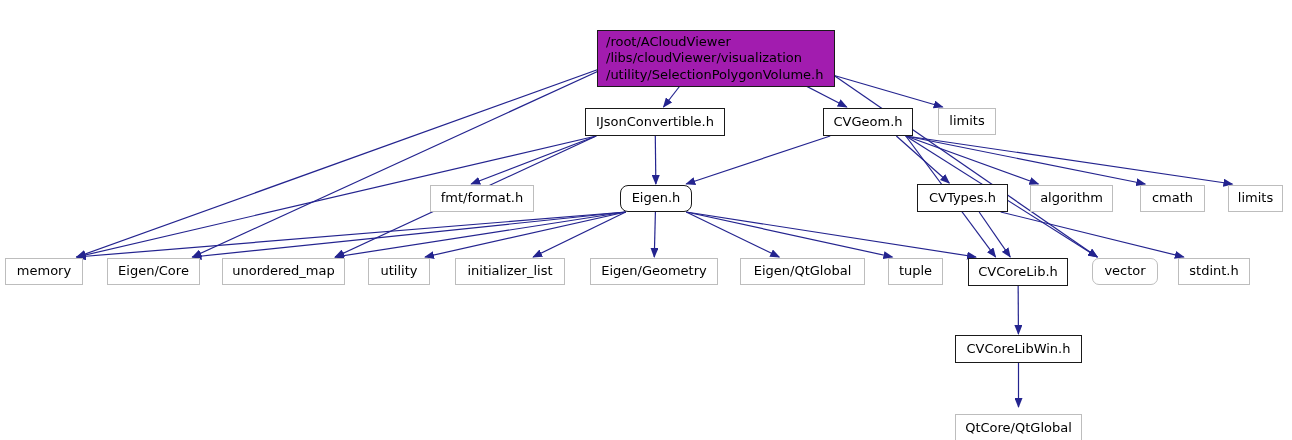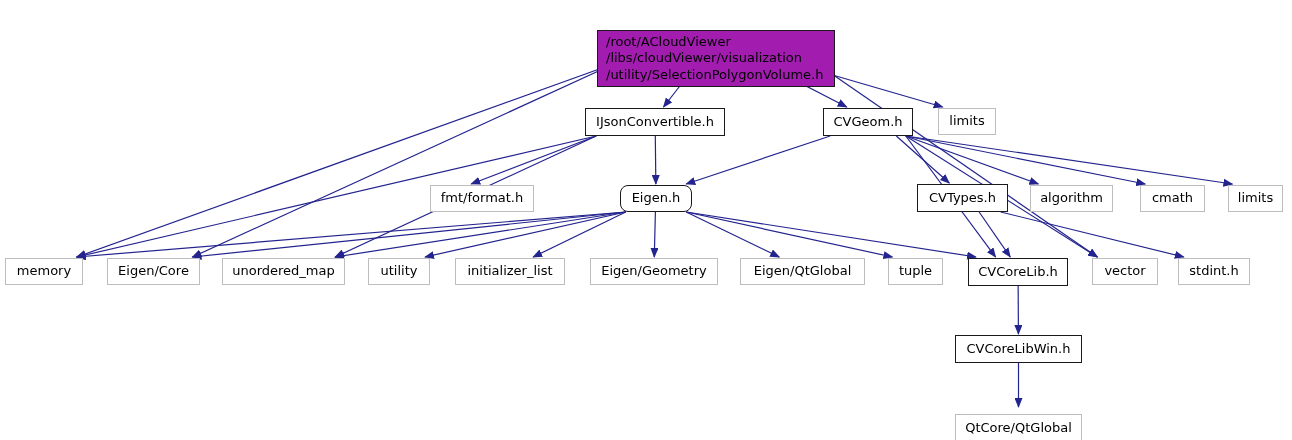--- a/index.html
+++ b/index.html
@@ -94,7 +94,7 @@
     <div class="node external" style="left: 740px; top: 258px; width: 125px; height: 27px;">Eigen/QtGlobal</div>
     <div class="node external" style="left: 888px; top: 258px; width: 55px; height: 27px;">tuple</div>
     <div class="node internal" style="left: 968px; top: 258px; width: 100px; height: 28px;">CVCoreLib.h</div>
-    <div class="node external" style="left: 1092px; top: 258px; width: 66px; height: 27px;">vector</div>
+    <div class="node external" style="left: 1092px; top: 258px; width: 66px; height: 27px; border-radius: 7px;">vector</div>
     <div class="node external" style="left: 1178px; top: 258px; width: 72px; height: 27px;">stdint.h</div>
     <div class="node internal" style="left: 955px; top: 335px; width: 127px; height: 28px;">CVCoreLibWin.h</div>
     <div class="node external" style="left: 955px; top: 408px; width: 127px; height: 28px; margin-top: 6px;">QtCore/QtGlobal</div>

